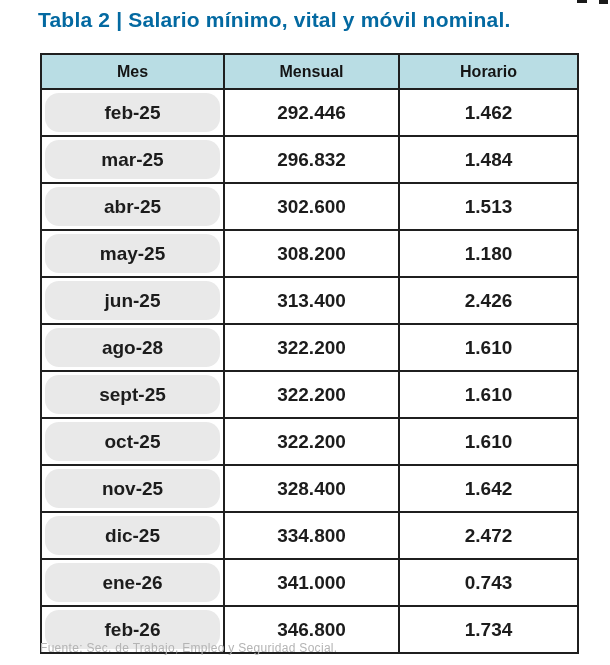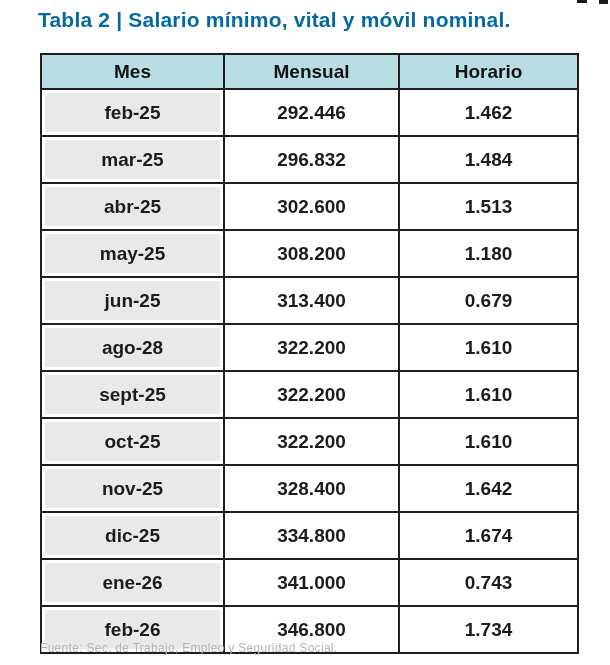--- a/index.html
+++ b/index.html
@@ -52,7 +52,7 @@
   .salary-table thead th {
     background: #b9dde4;
     height: 33px;
-    font-size: 19px;
+    font-size: 16px;
     font-weight: 700;
     color: #141414;
   }

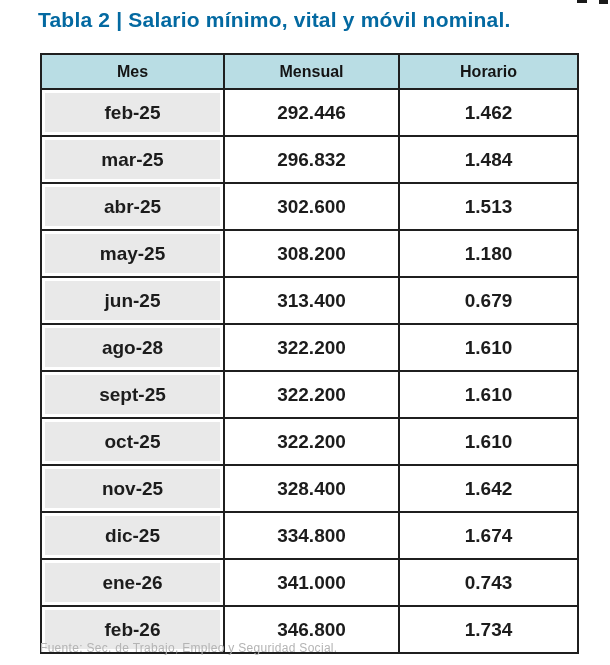--- a/index.html
+++ b/index.html
@@ -74,6 +74,7 @@
     align-items: center;
     justify-content: center;
     box-sizing: border-box;
+    border-radius: 14px;
   }
   .source-note {
     position: absolute;

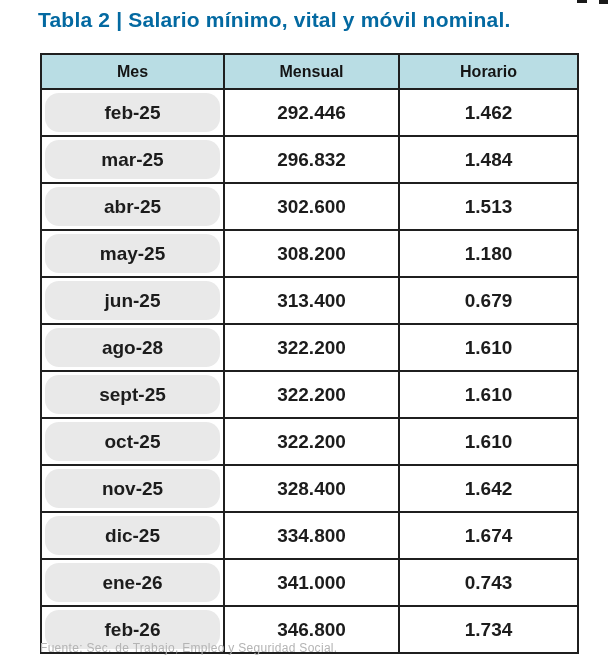--- a/index.html
+++ b/index.html
@@ -142,7 +142,7 @@
           <div class="mes-inner">jun-25</div>
         </td>
       <td>313.400</td>
-      <td>0.679</td>
+      <td>2.426</td>
     </tr>
     <tr>
       <td class="mes-cell">

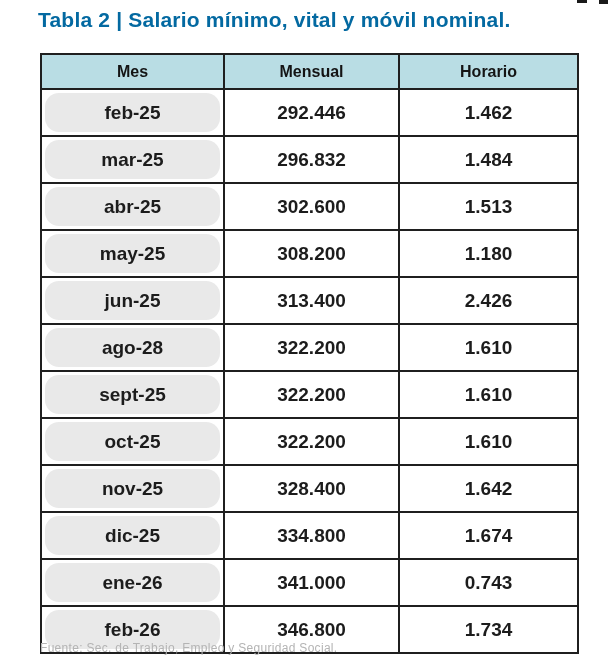--- a/index.html
+++ b/index.html
@@ -177,7 +177,7 @@
           <div class="mes-inner">dic-25</div>
         </td>
       <td>334.800</td>
-      <td>1.674</td>
+      <td>2.472</td>
     </tr>
     <tr>
       <td class="mes-cell">

